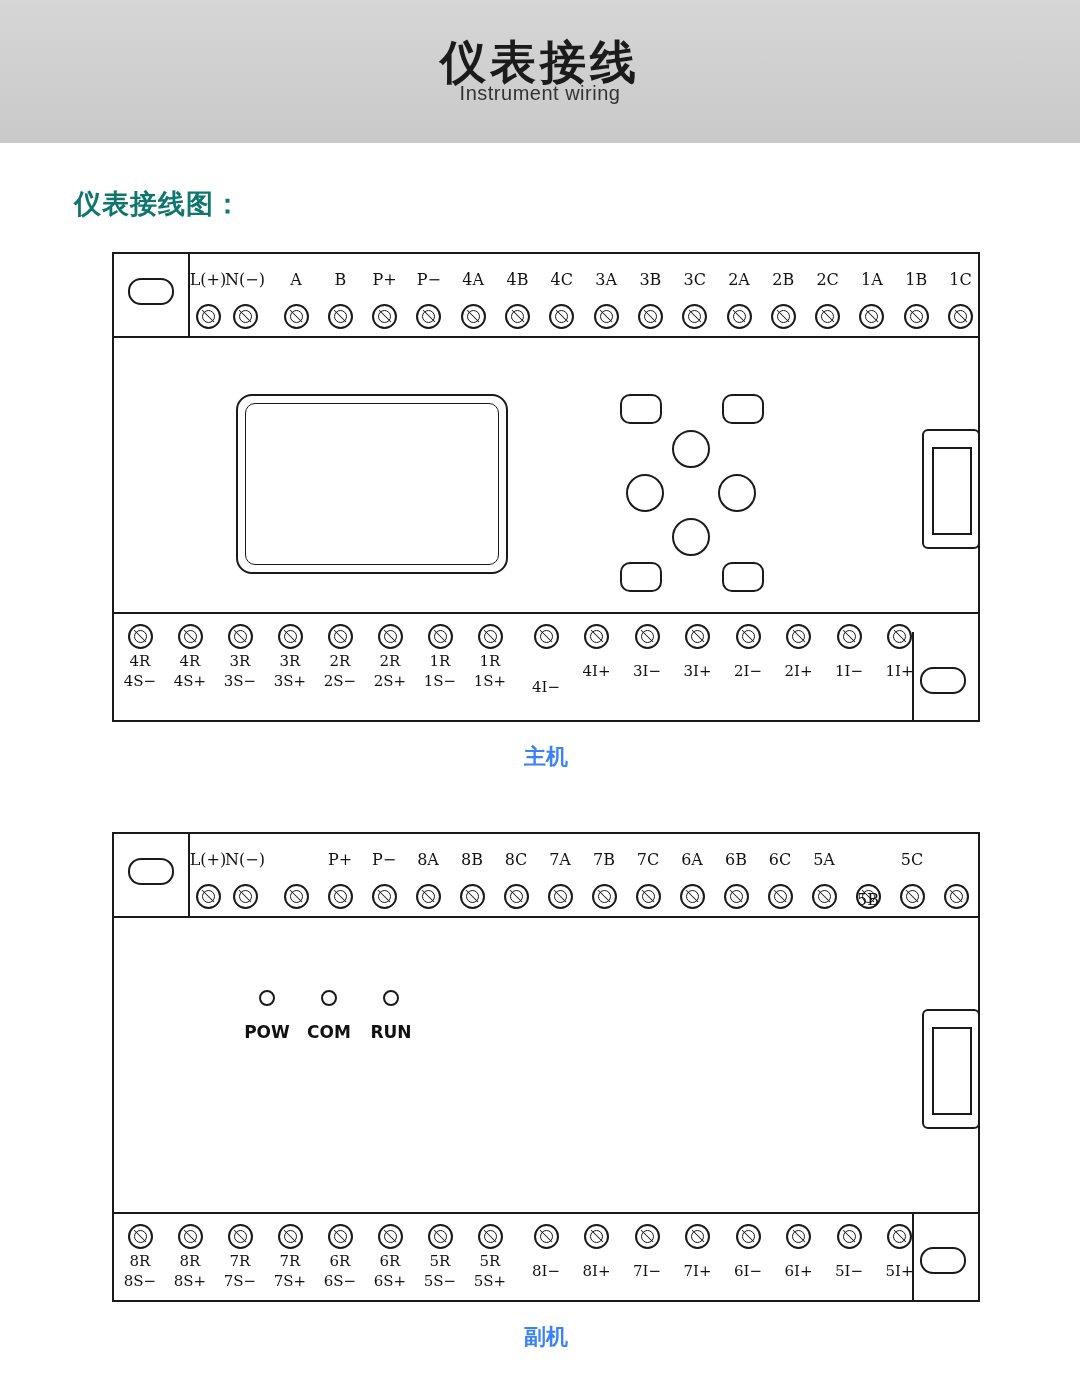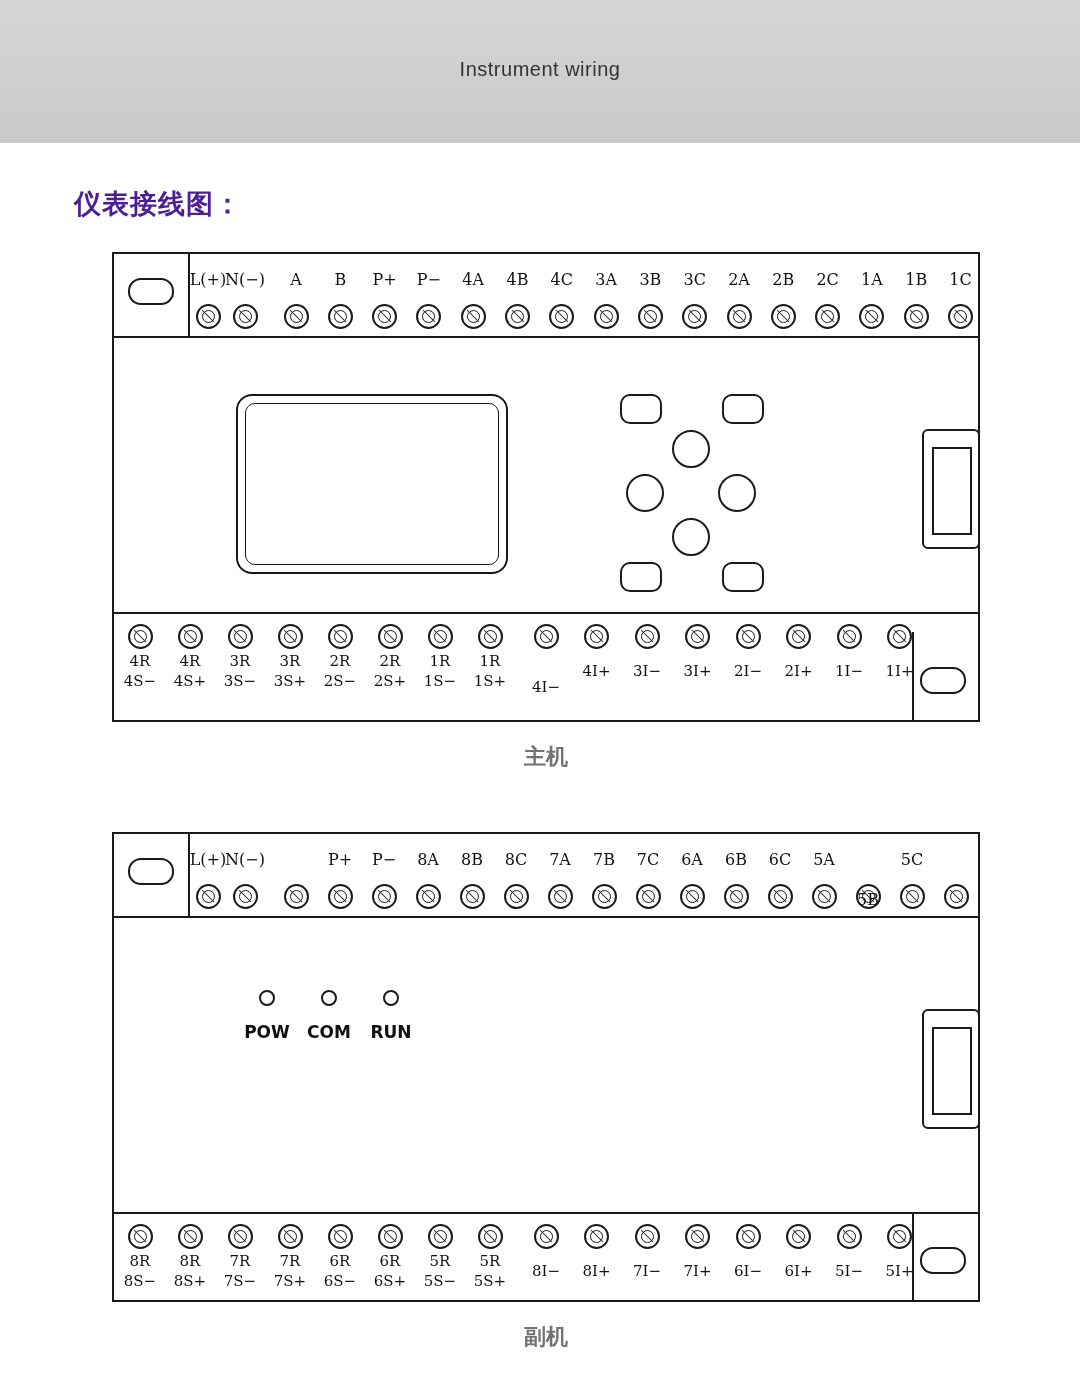--- a/index.html
+++ b/index.html
@@ -219,6 +219,7 @@
 <body>
 
 <div class="banner">
+  <div class="banner-title">仪表接线</div>
   <div class="banner-sub">Instrument wiring</div>
 </div>
 

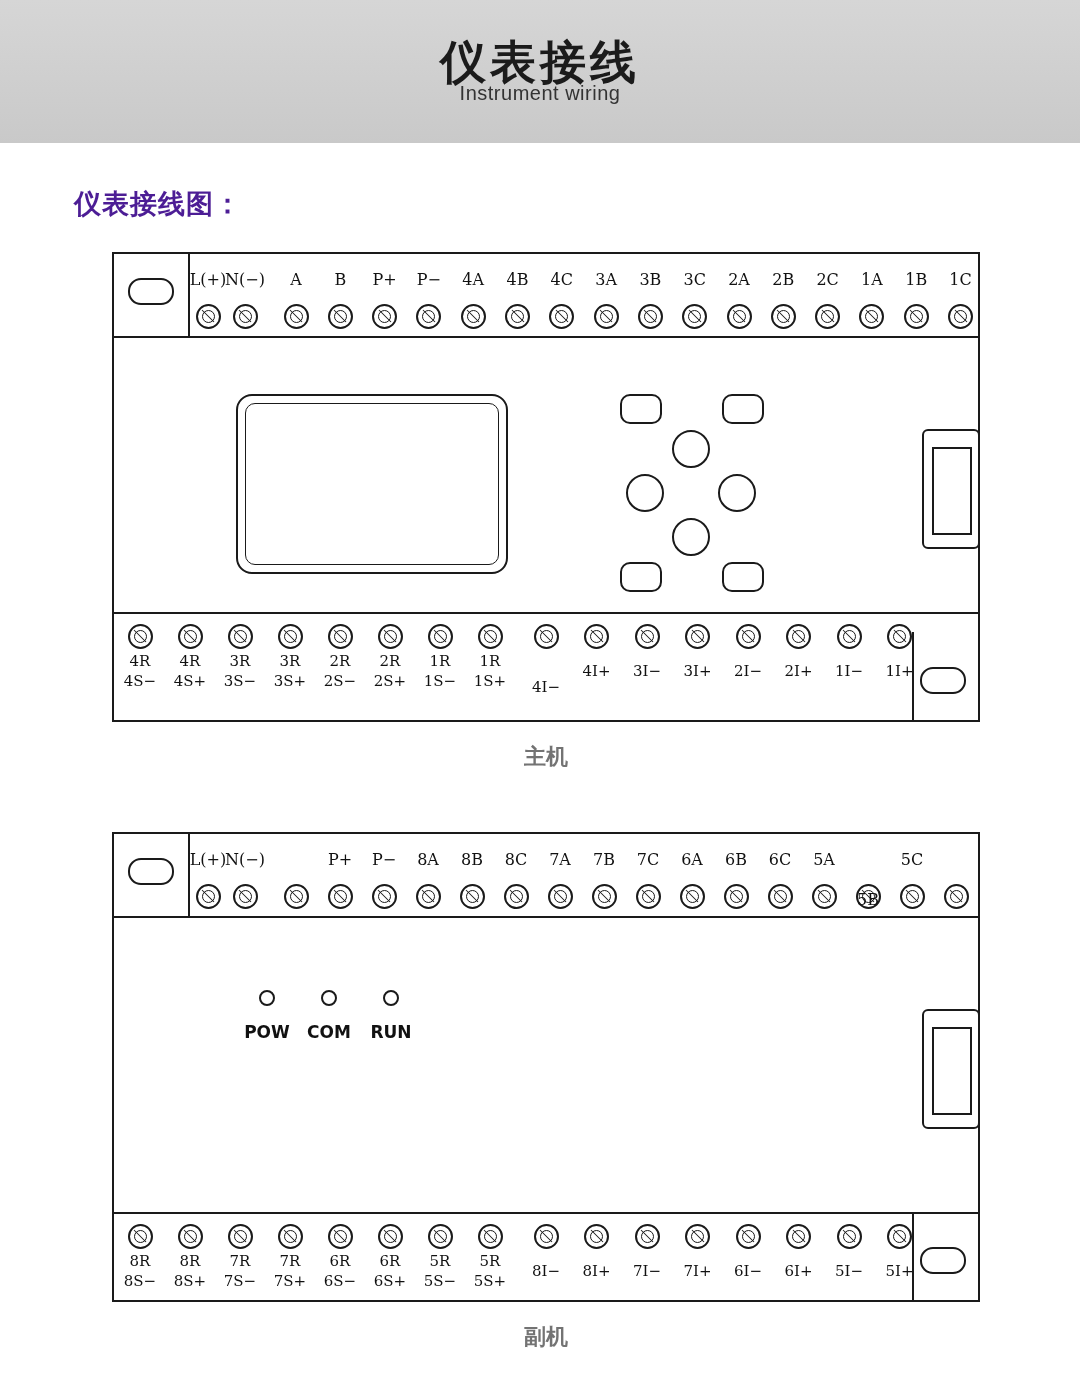--- a/index.html
+++ b/index.html
@@ -52,7 +52,7 @@
     font-family: "DejaVu Sans", sans-serif;
     font-size: 27px;
     font-weight: bold;
-    color: #4c1d95;
+    color: #0f766e;
     letter-spacing: 1px;
   }
 

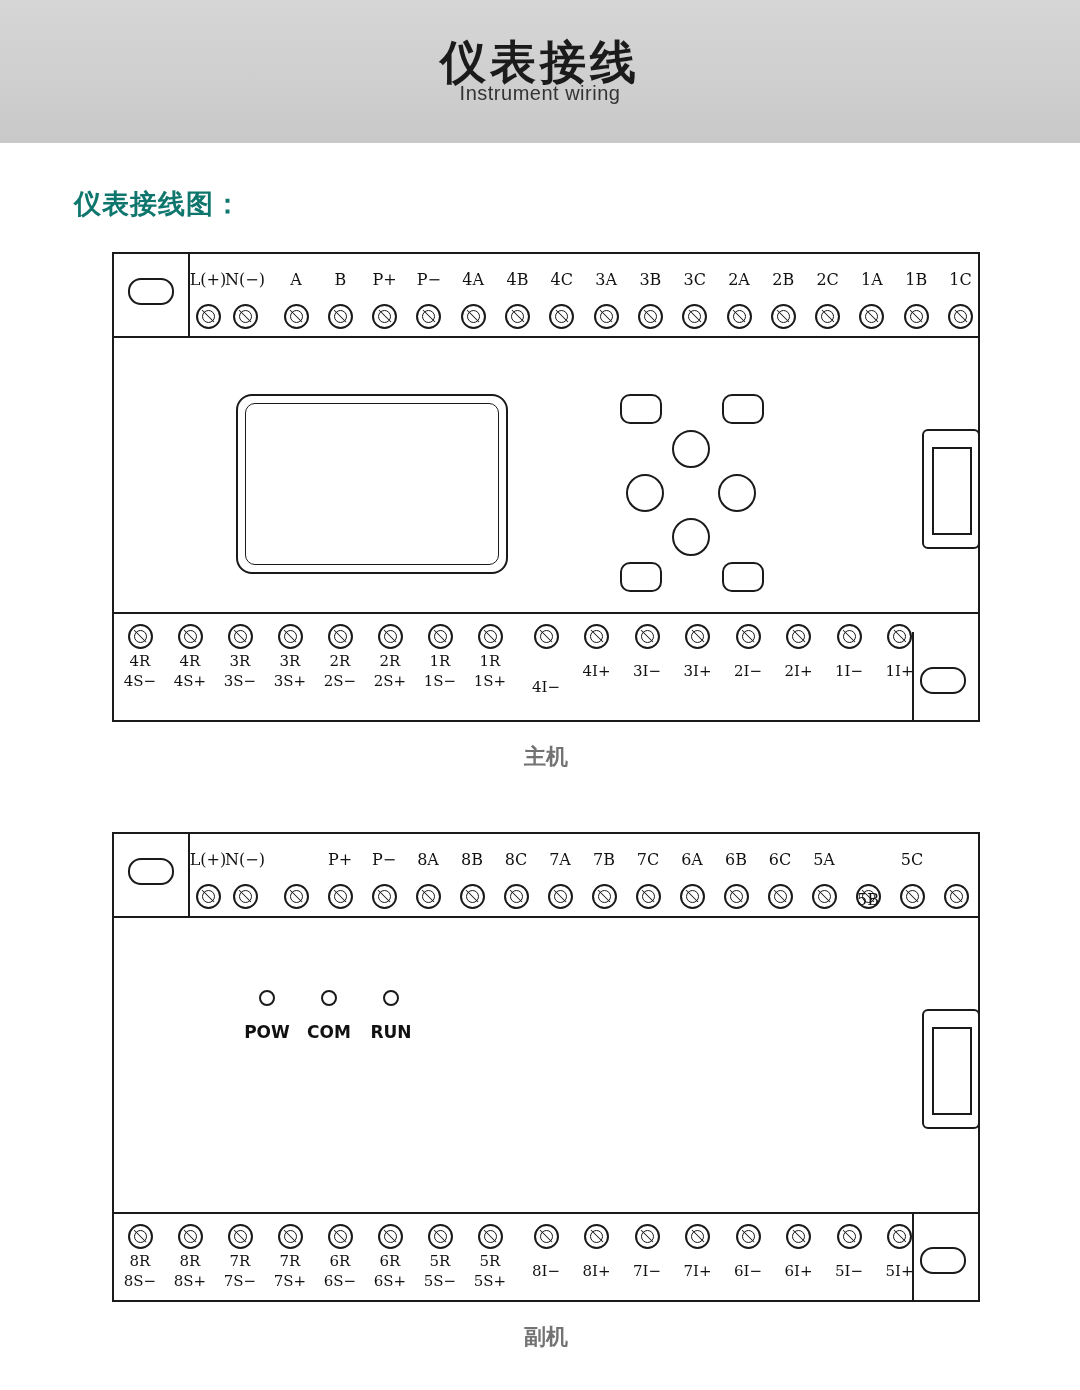--- a/index.html
+++ b/index.html
@@ -70,7 +70,7 @@
     font-family: "DejaVu Serif", serif;
     font-weight: bold;
     font-size: 22px;
-    color: #737373;
+    color: #3b82f6;
   }
 
   

